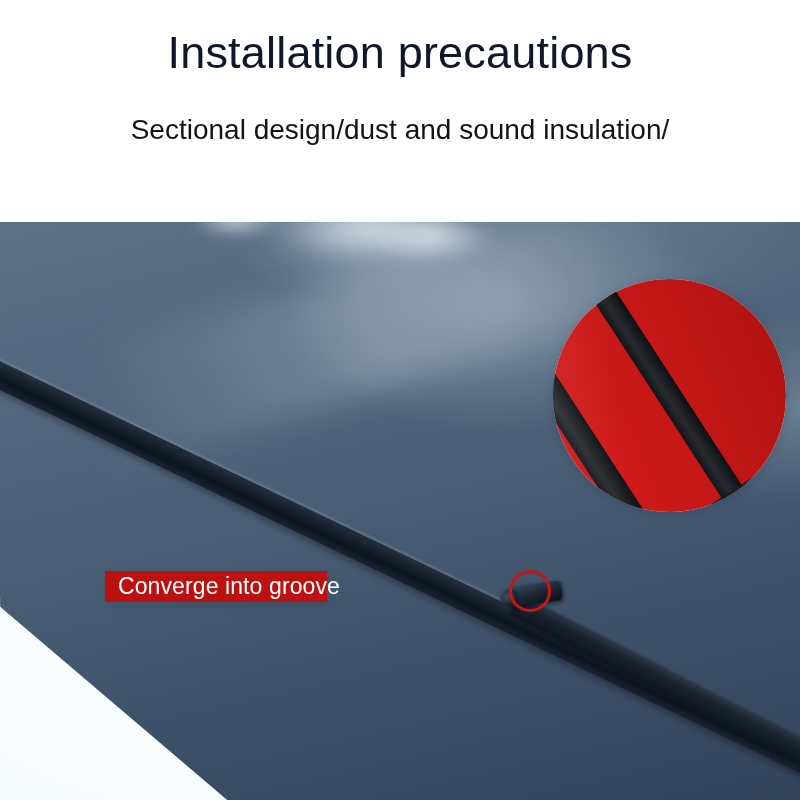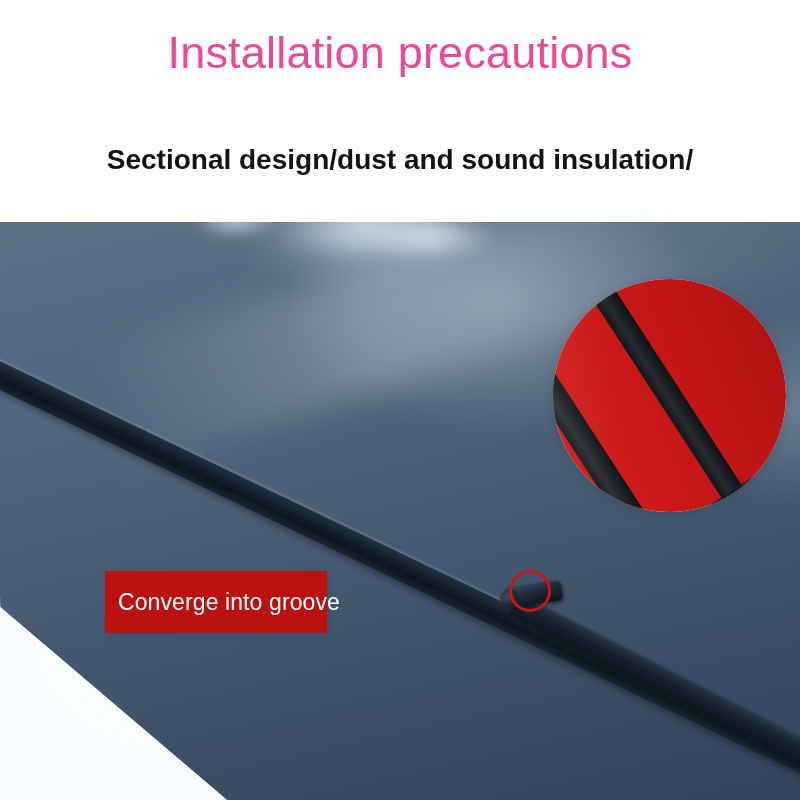--- a/index.html
+++ b/index.html
@@ -34,7 +34,7 @@
     width: 800px;
     font-size: 45px;
     font-weight: 400;
-    color: #ec4899;
+    color: #0f172a;
     letter-spacing: 0.2px;
     line-height: 54px;
     white-space: nowrap;

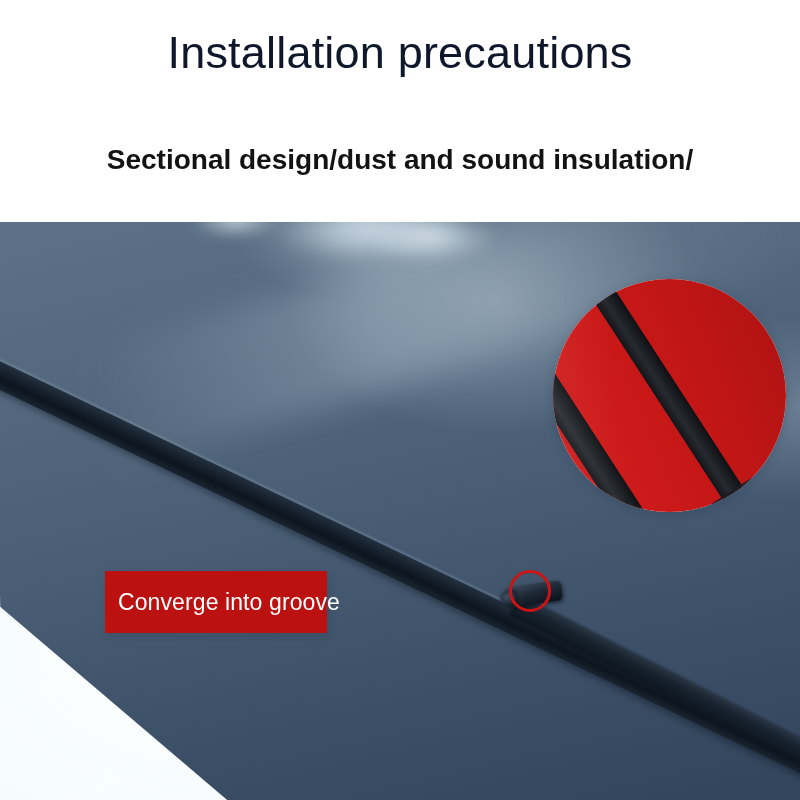--- a/index.html
+++ b/index.html
@@ -44,10 +44,9 @@
     left: 0; top: 106px;
     width: 800px;
     font-size: 28px;
-    font-weight: 700;
+    font-weight: 400;
     color: #141313;
     line-height: 47px;
-    margin-top: 30px;
   }
   .subtitle .line { display: block; }
 

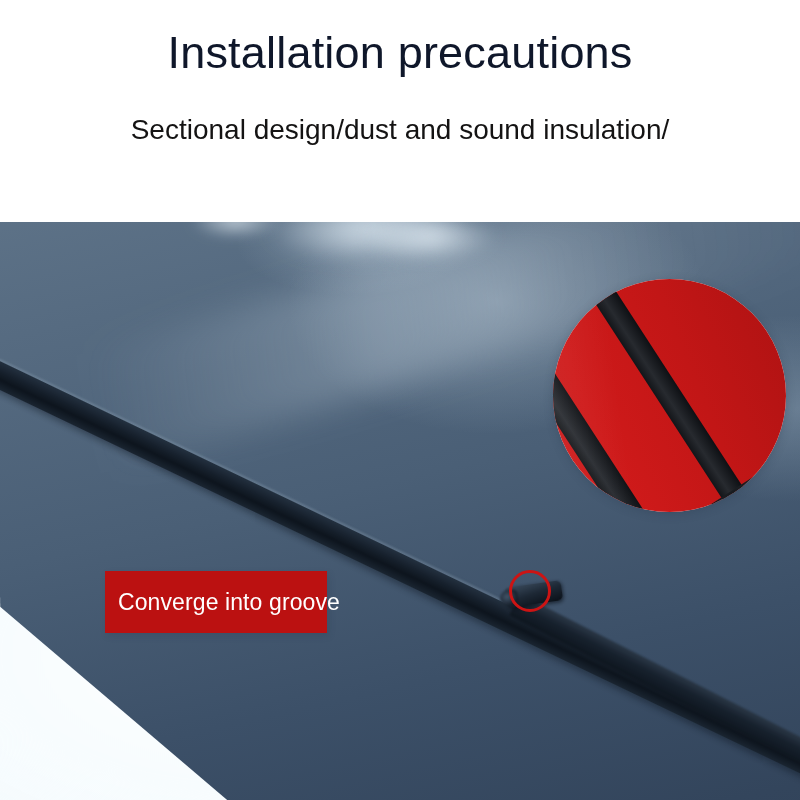--- a/index.html
+++ b/index.html
@@ -196,7 +196,7 @@
     left: 105px;
     top: 349px;
     width: 222px;
-    height: 62px;
+    height: 31px;
     background: #bb1111;
     box-shadow: 2px 3px 6px rgba(40,60,80,0.22);
     display: flex;

